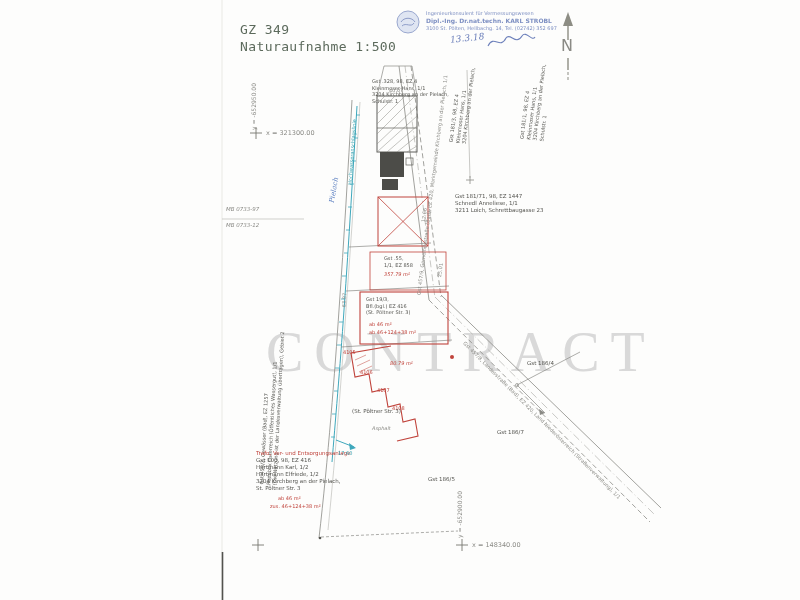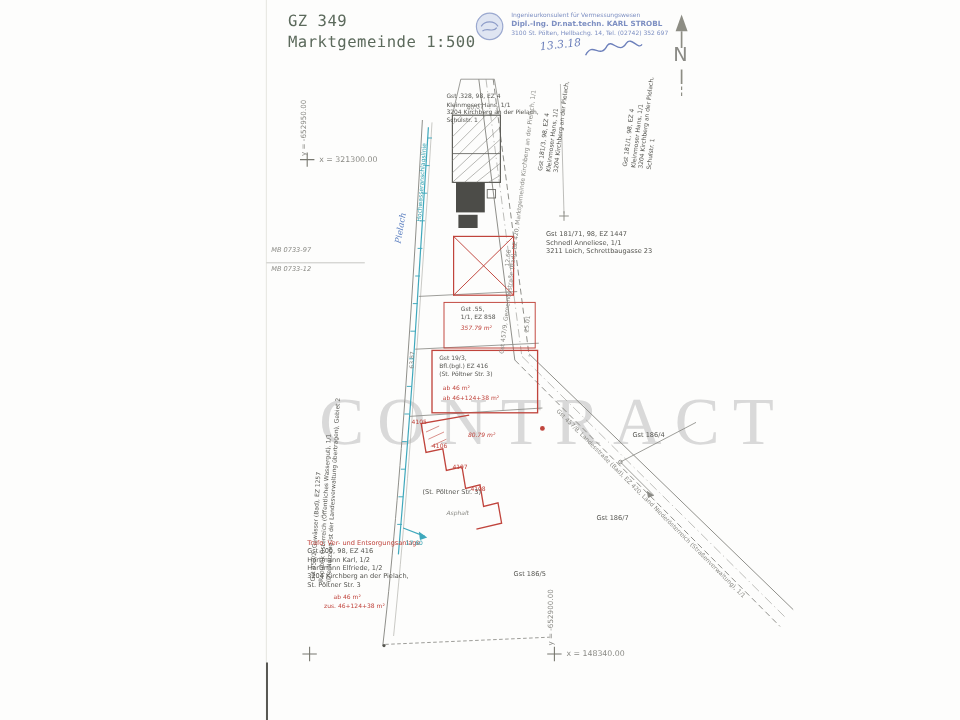--- a/index.html
+++ b/index.html
@@ -8,7 +8,7 @@
   .abs{position:absolute;}
   .z0{z-index:0;} .z1{z-index:1;} .z2{z-index:2;}
   .title{font-family:"DejaVu Sans Mono",monospace;font-size:13px;line-height:17px;
-         color:#5c6a5c;letter-spacing:.4px;}
+         color:#5c6a5c;letter-spacing:.4px;margin-top:11px;}
   .wm{font-family:"Liberation Serif",serif;color:#d9d9d9;white-space:nowrap;}
   .t5{font-size:5px;line-height:6.5px;} .t55{font-size:5.5px;line-height:7px;}
   .red{color:#c0443c;} .teal{color:#2f9fae;} .blue{color:#5b7fc0;}

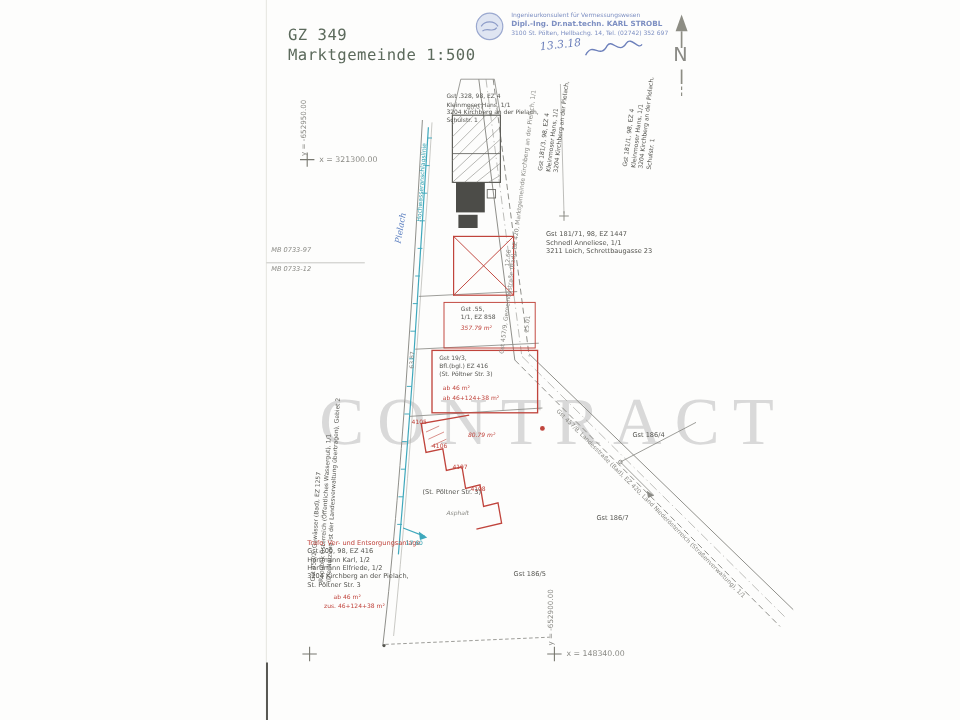--- a/index.html
+++ b/index.html
@@ -98,7 +98,7 @@
 
   <div class="abs z2 title" style="left:240px;top:10px;">
     <div>GZ 349</div>
-    <div>Marktgemeinde 1:500</div>
+    <div>Naturaufnahme 1:500</div>
   </div>
 
   <div class="abs z2 stampbox" style="left:394px;top:6px;">

